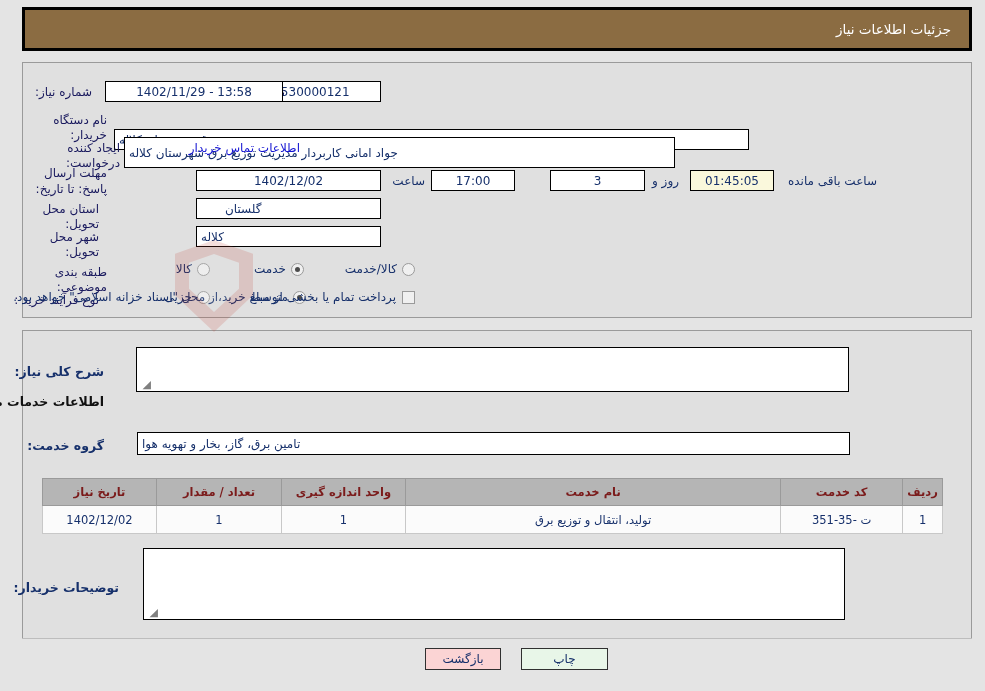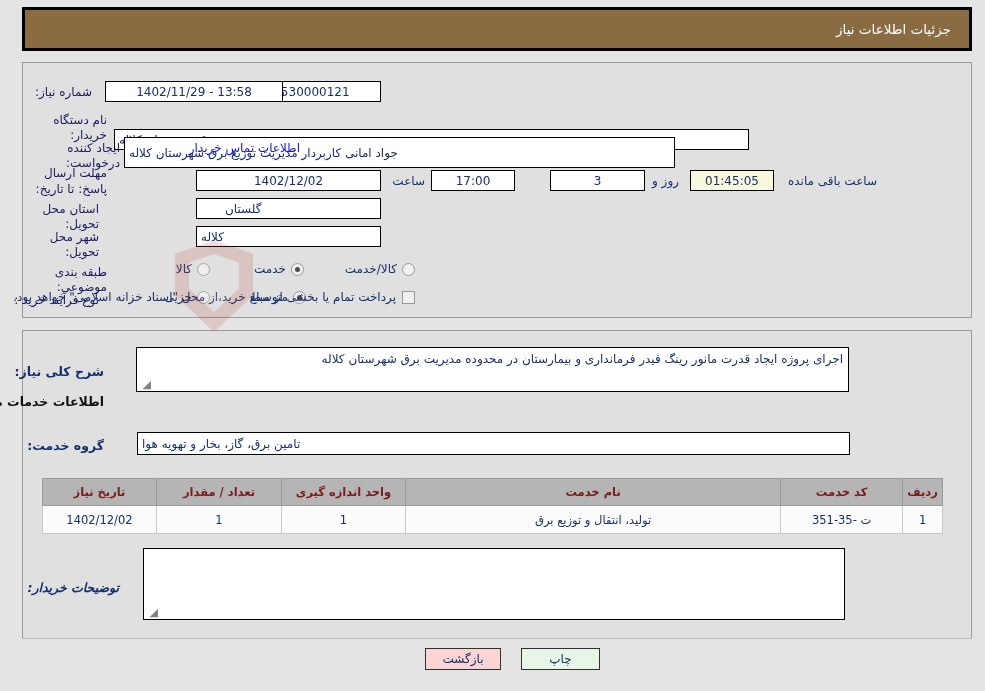--- a/index.html
+++ b/index.html
@@ -334,7 +334,6 @@
 
 <div class="bold-lbl" style="right:881px; top:364px;">شرح کلی نیاز:</div>
 <div class="ta" style="right:136px; top:347px; width:713px; height:45px;">
-  <span>اجرای پروژه ایجاد قدرت مانور رینگ فیدر فرمانداری و بیمارستان در محدوده مدیریت برق شهرستان کلاله</span>
   <span class="grip">◢</span>
 </div>
 

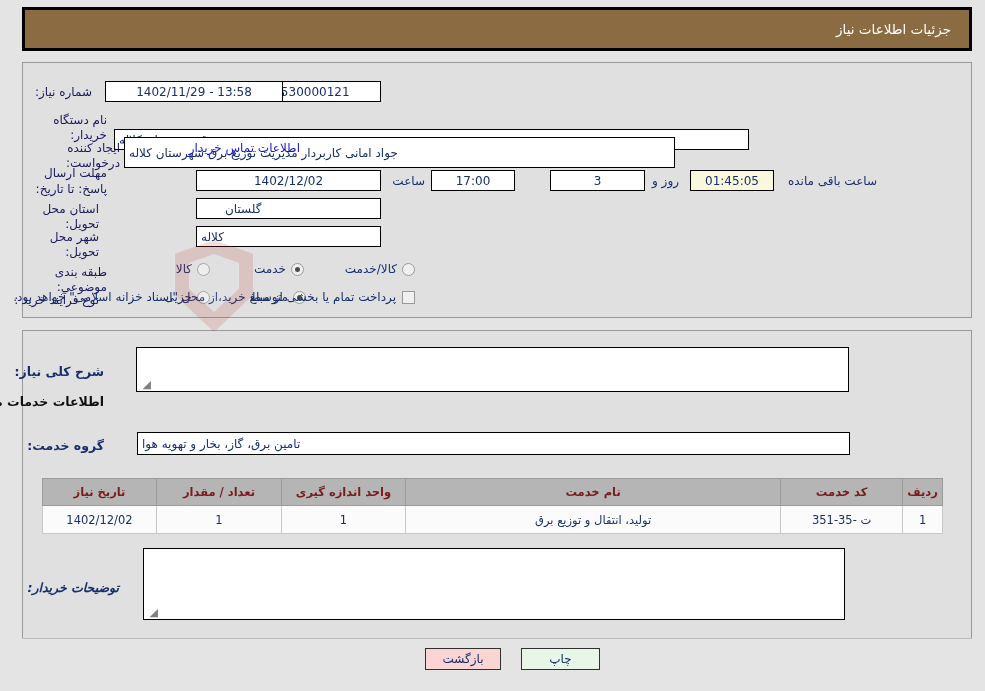--- a/index.html
+++ b/index.html
@@ -365,7 +365,7 @@
   </tbody>
 </table>
 
-<div class="bold-lbl" style="right:866px; top:580px;font-style:italic;">توضیحات خریدار:</div>
+<div class="bold-lbl" style="right:866px; top:580px;">توضیحات خریدار:</div>
 <div class="ta" style="right:140px; top:548px; width:702px; height:72px;">
   <span></span>
   <span class="grip">◢</span>

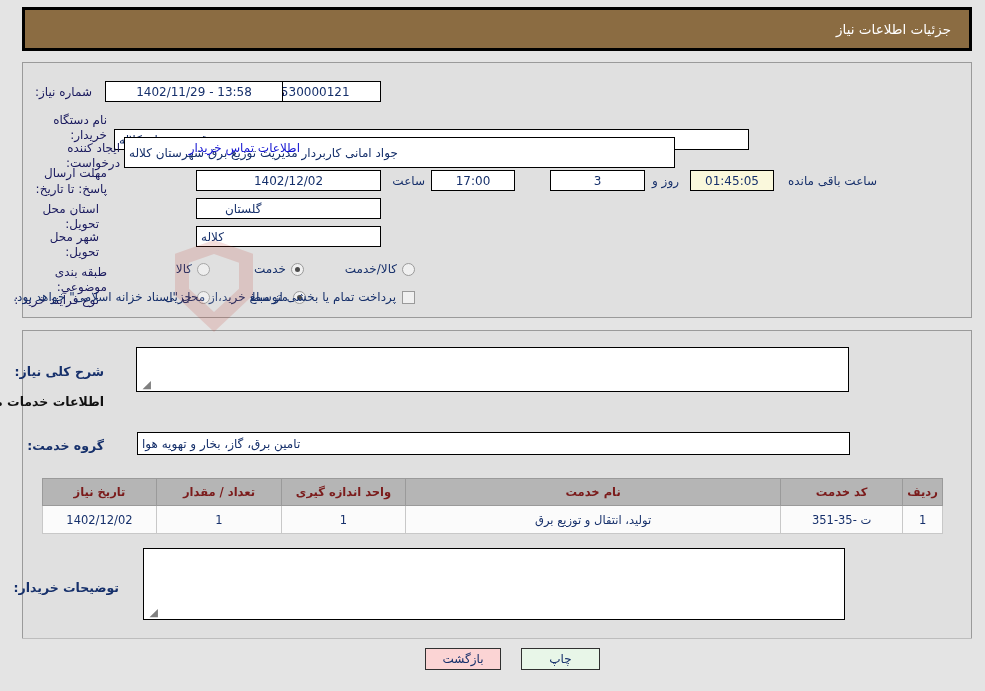--- a/index.html
+++ b/index.html
@@ -243,7 +243,7 @@
     z-index: 3;
     color: #16306b;
   }
-  #btn-print { left: 521px; top: 648px; width: 79px; background: #e8f6e8; }
+  #btn-print { left: 521px; top: 648px; width: 87px; background: #e8f6e8; }
   #btn-back  { left: 425px; top: 648px; width: 76px; background: #fbd4d4; }
 
   .hr-sep {

